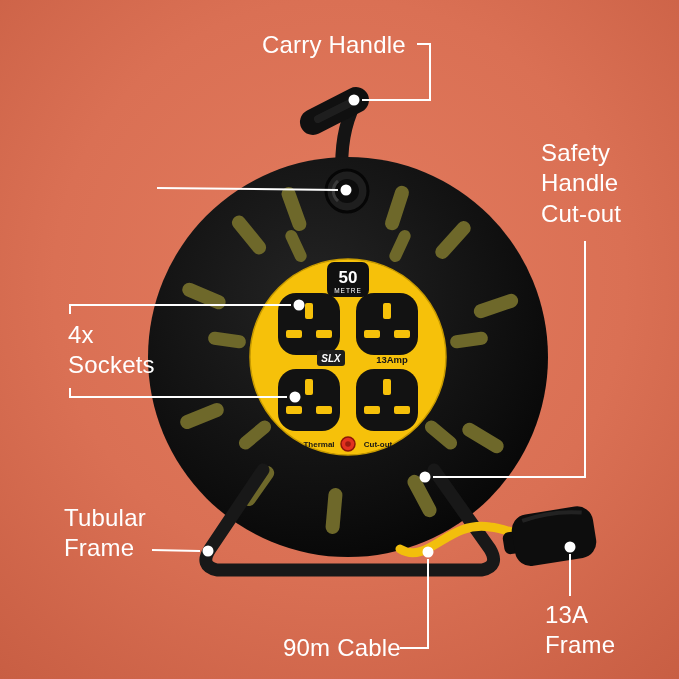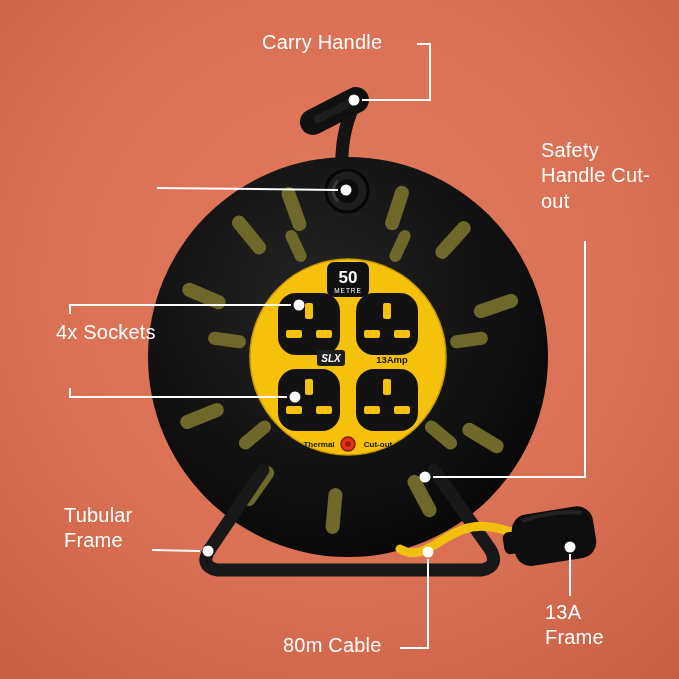--- a/index.html
+++ b/index.html
@@ -10,7 +10,7 @@
   }
   svg.scene{position:absolute;left:0;top:0}
   .label{
-    position:absolute;color:#ffffff;font-size:20px;line-height:1.27;
+    position:absolute;color:#ffffff;font-size:24px;line-height:1.27;
     font-weight:400;letter-spacing:.2px;
   }
   .nowrap{white-space:nowrap}

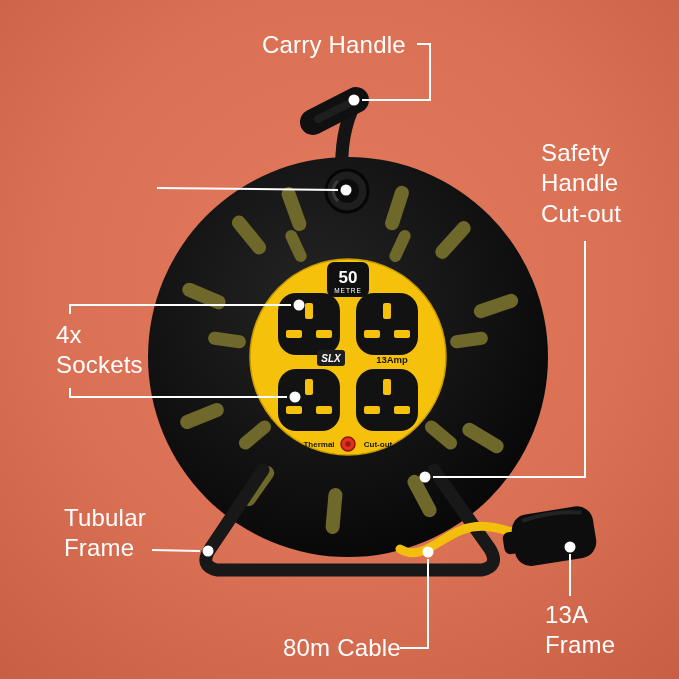--- a/index.html
+++ b/index.html
@@ -148,7 +148,7 @@
 
   <div class="label nowrap" style="left:262px;top:30px">Carry Handle</div>
   <div class="label" style="left:541px;top:138px;width:110px">Safety Handle Cut-out</div>
-  <div class="label" style="left:56px;top:320px;width:100px">4x Sockets</div>
+  <div class="label" style="left:68px;top:320px;width:100px">4x Sockets</div>
   <div class="label" style="left:64px;top:503px;width:110px">Tubular Frame</div>
   <div class="label nowrap" style="left:283px;top:633px">80m Cable</div>
   <div class="label" style="left:545px;top:600px;width:70px">13A Frame</div>

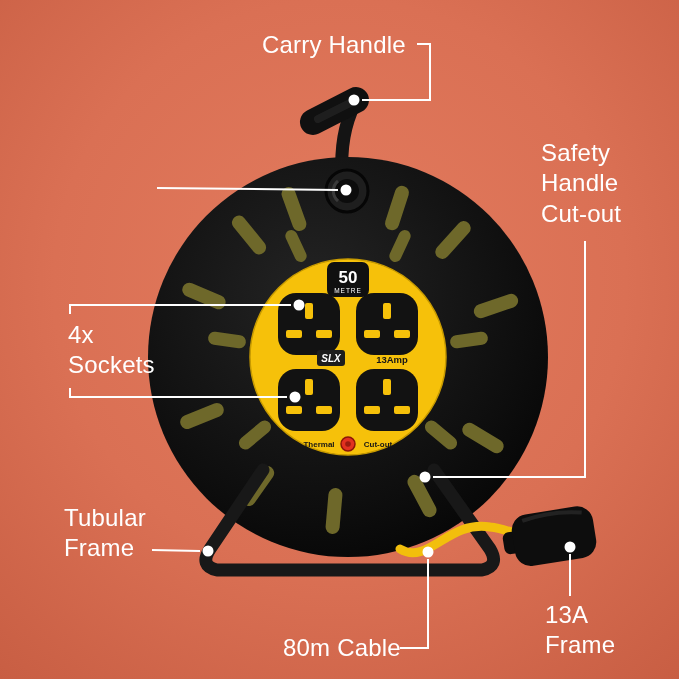--- a/index.html
+++ b/index.html
@@ -150,7 +150,7 @@
   <div class="label" style="left:541px;top:138px;width:110px">Safety Handle Cut-out</div>
   <div class="label" style="left:68px;top:320px;width:100px">4x Sockets</div>
   <div class="label" style="left:64px;top:503px;width:110px">Tubular Frame</div>
-  <div class="label nowrap" style="left:283px;top:633px">80m Cable</div>
+  <div class="label nowrap" style="left:283px;top:633px">90m Cable</div>
   <div class="label" style="left:545px;top:600px;width:70px">13A Frame</div>
 
 </div>

